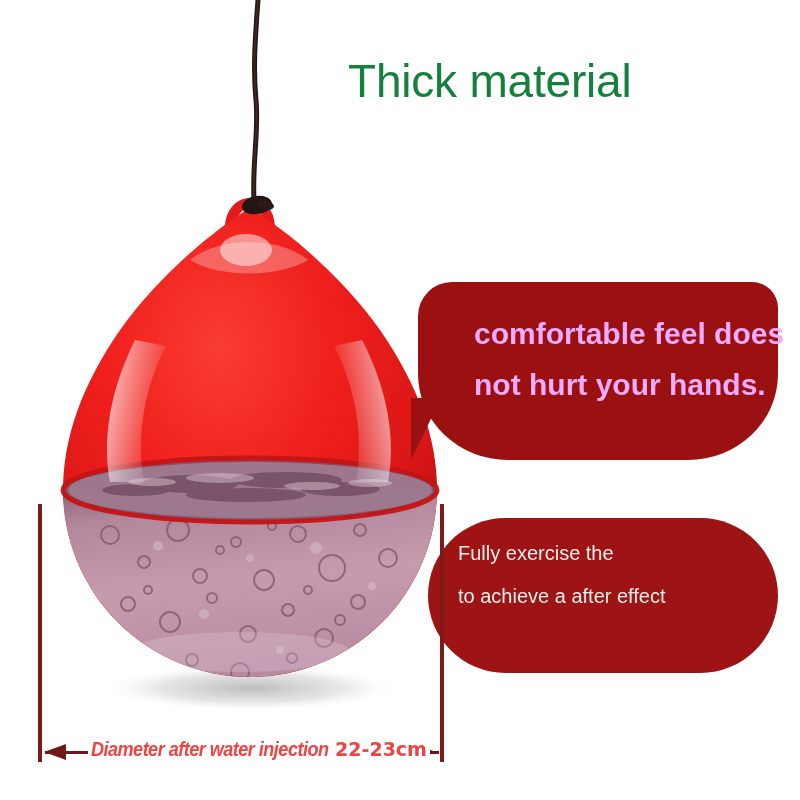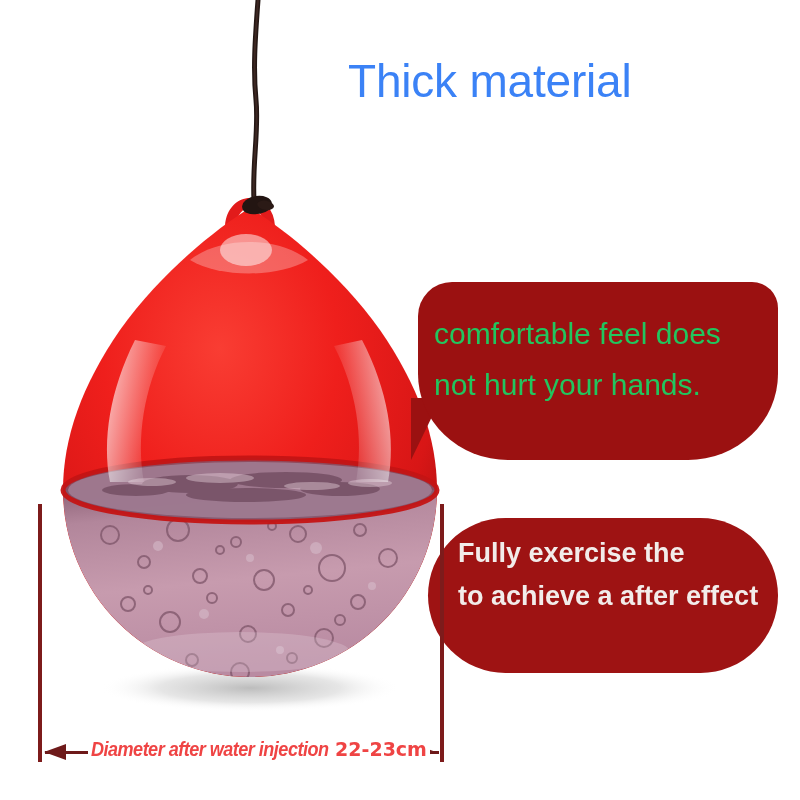--- a/index.html
+++ b/index.html
@@ -22,7 +22,7 @@
   .headline {
     position: absolute;
     left: 348px;
-    color: #3b82f6;
+    color: #15803d;
     font-size: 46px;
     font-weight: 400;
     letter-spacing: -0.2px;

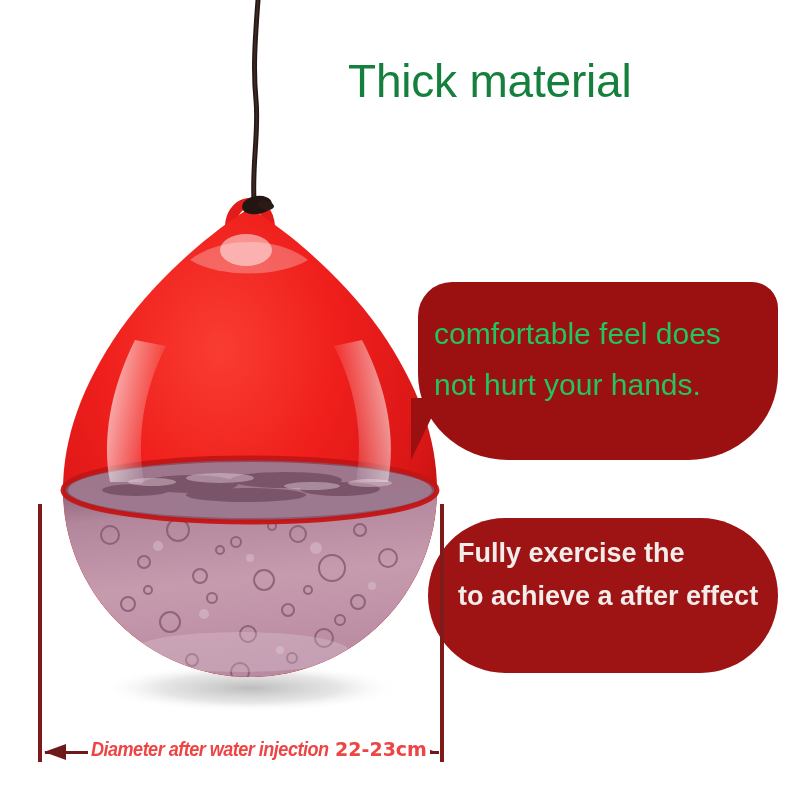--- a/index.html
+++ b/index.html
@@ -91,11 +91,12 @@
     box-sizing: border-box;
   }
   .bub-line {
-    color: #22c55e;
+    color: #f0abfc;
     font-size: 30px;
     line-height: 51px;
     white-space: nowrap;
-    font-weight: 400;
+    font-weight: 700;
+    margin-left: 40px;
   }
   .bubble-tail2 {
     position: absolute;

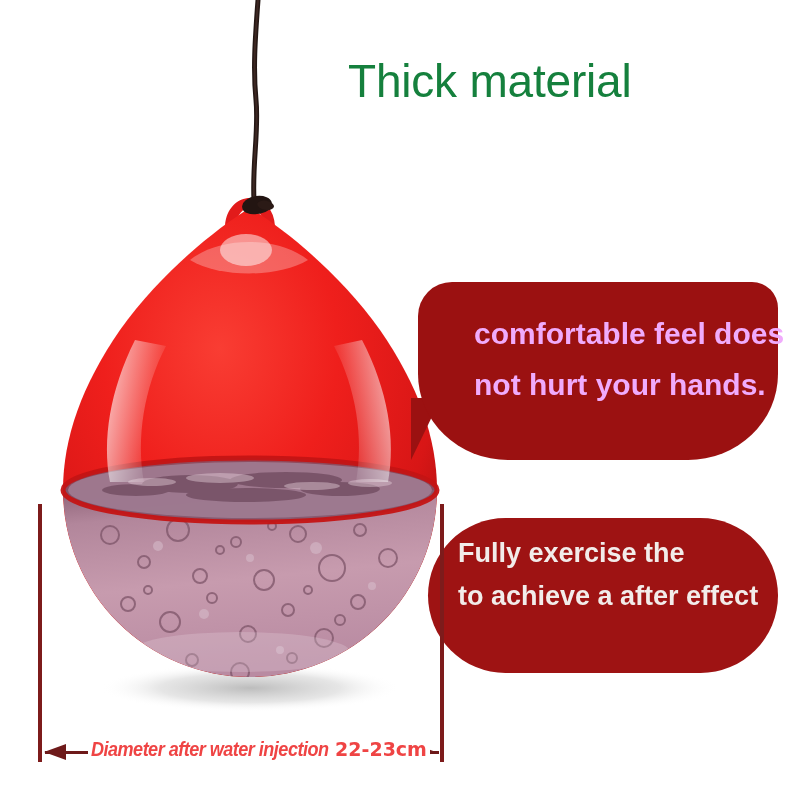--- a/index.html
+++ b/index.html
@@ -124,10 +124,10 @@
   }
   .pill-line {
     color: #f2ecea;
-    font-size: 27px;
+    font-size: 20px;
     line-height: 43px;
     white-space: nowrap;
-    font-weight: 700;
+    font-weight: 400;
   }
 
   

